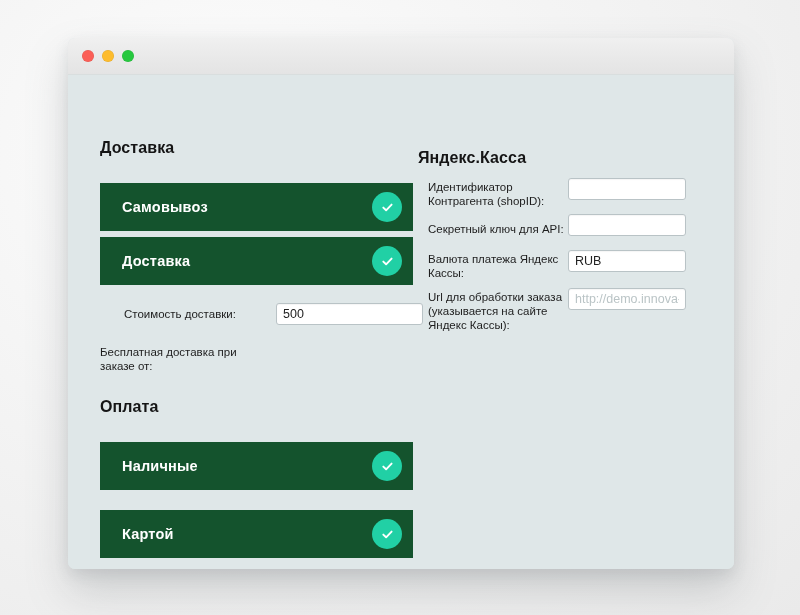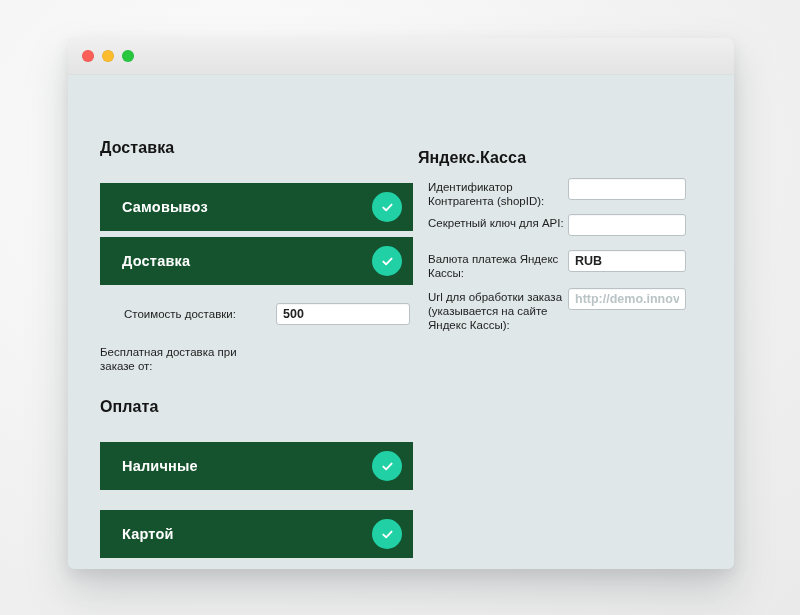--- a/index.html
+++ b/index.html
@@ -148,7 +148,7 @@
   #right-column .field-label { width: 140px; padding-top: 2px; }
   #right-column .text-input  { width: 118px; }
   #row-shop-id     { top: 103px; }
-  #row-secret-key  { top: 139px; }
+  #row-secret-key  { top: 139px; align-items: flex-end; }
   #row-currency    { top: 175px; }
   #row-order-url   { top: 213px; }
 </style>

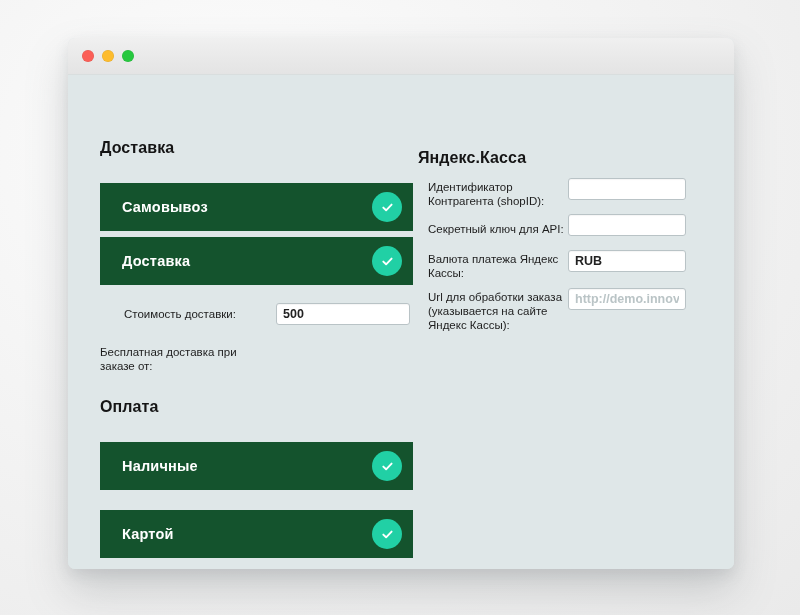--- a/index.html
+++ b/index.html
@@ -131,7 +131,6 @@
     padding: 0 6px;
     outline: none;
     box-shadow: inset 0 1px 1px rgba(0,0,0,0.04);
-    font-weight: bold;
   }
   .text-input::placeholder { color: #bac4c6; }
 

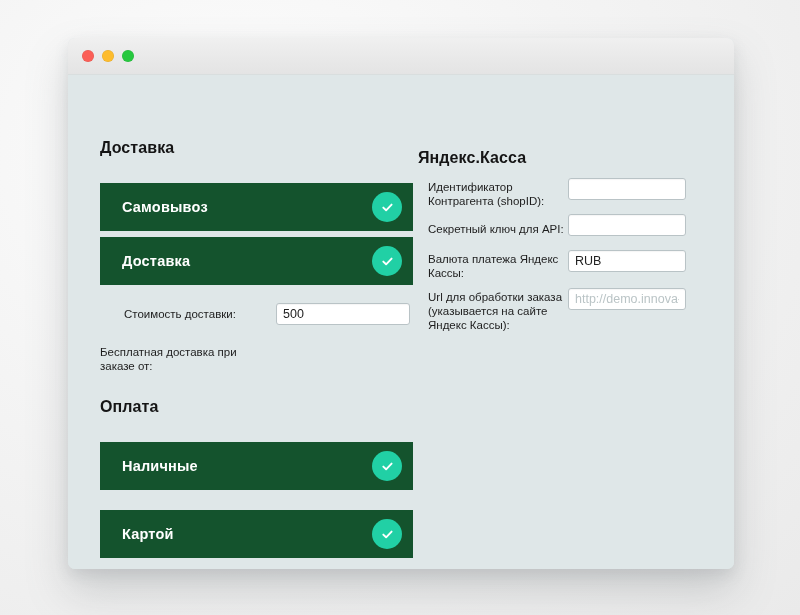--- a/index.html
+++ b/index.html
@@ -140,7 +140,7 @@
   #row-delivery-cost .field-label,
   #row-free-from .field-label { width: 152px; padding-top: 4px; }
   #row-delivery-cost .text-input,
-  #row-free-from .text-input { width: 134px; }
+  #row-free-from .text-input { width: 147px; }
 
   
   #right-column .field-row { left: 10px; }

